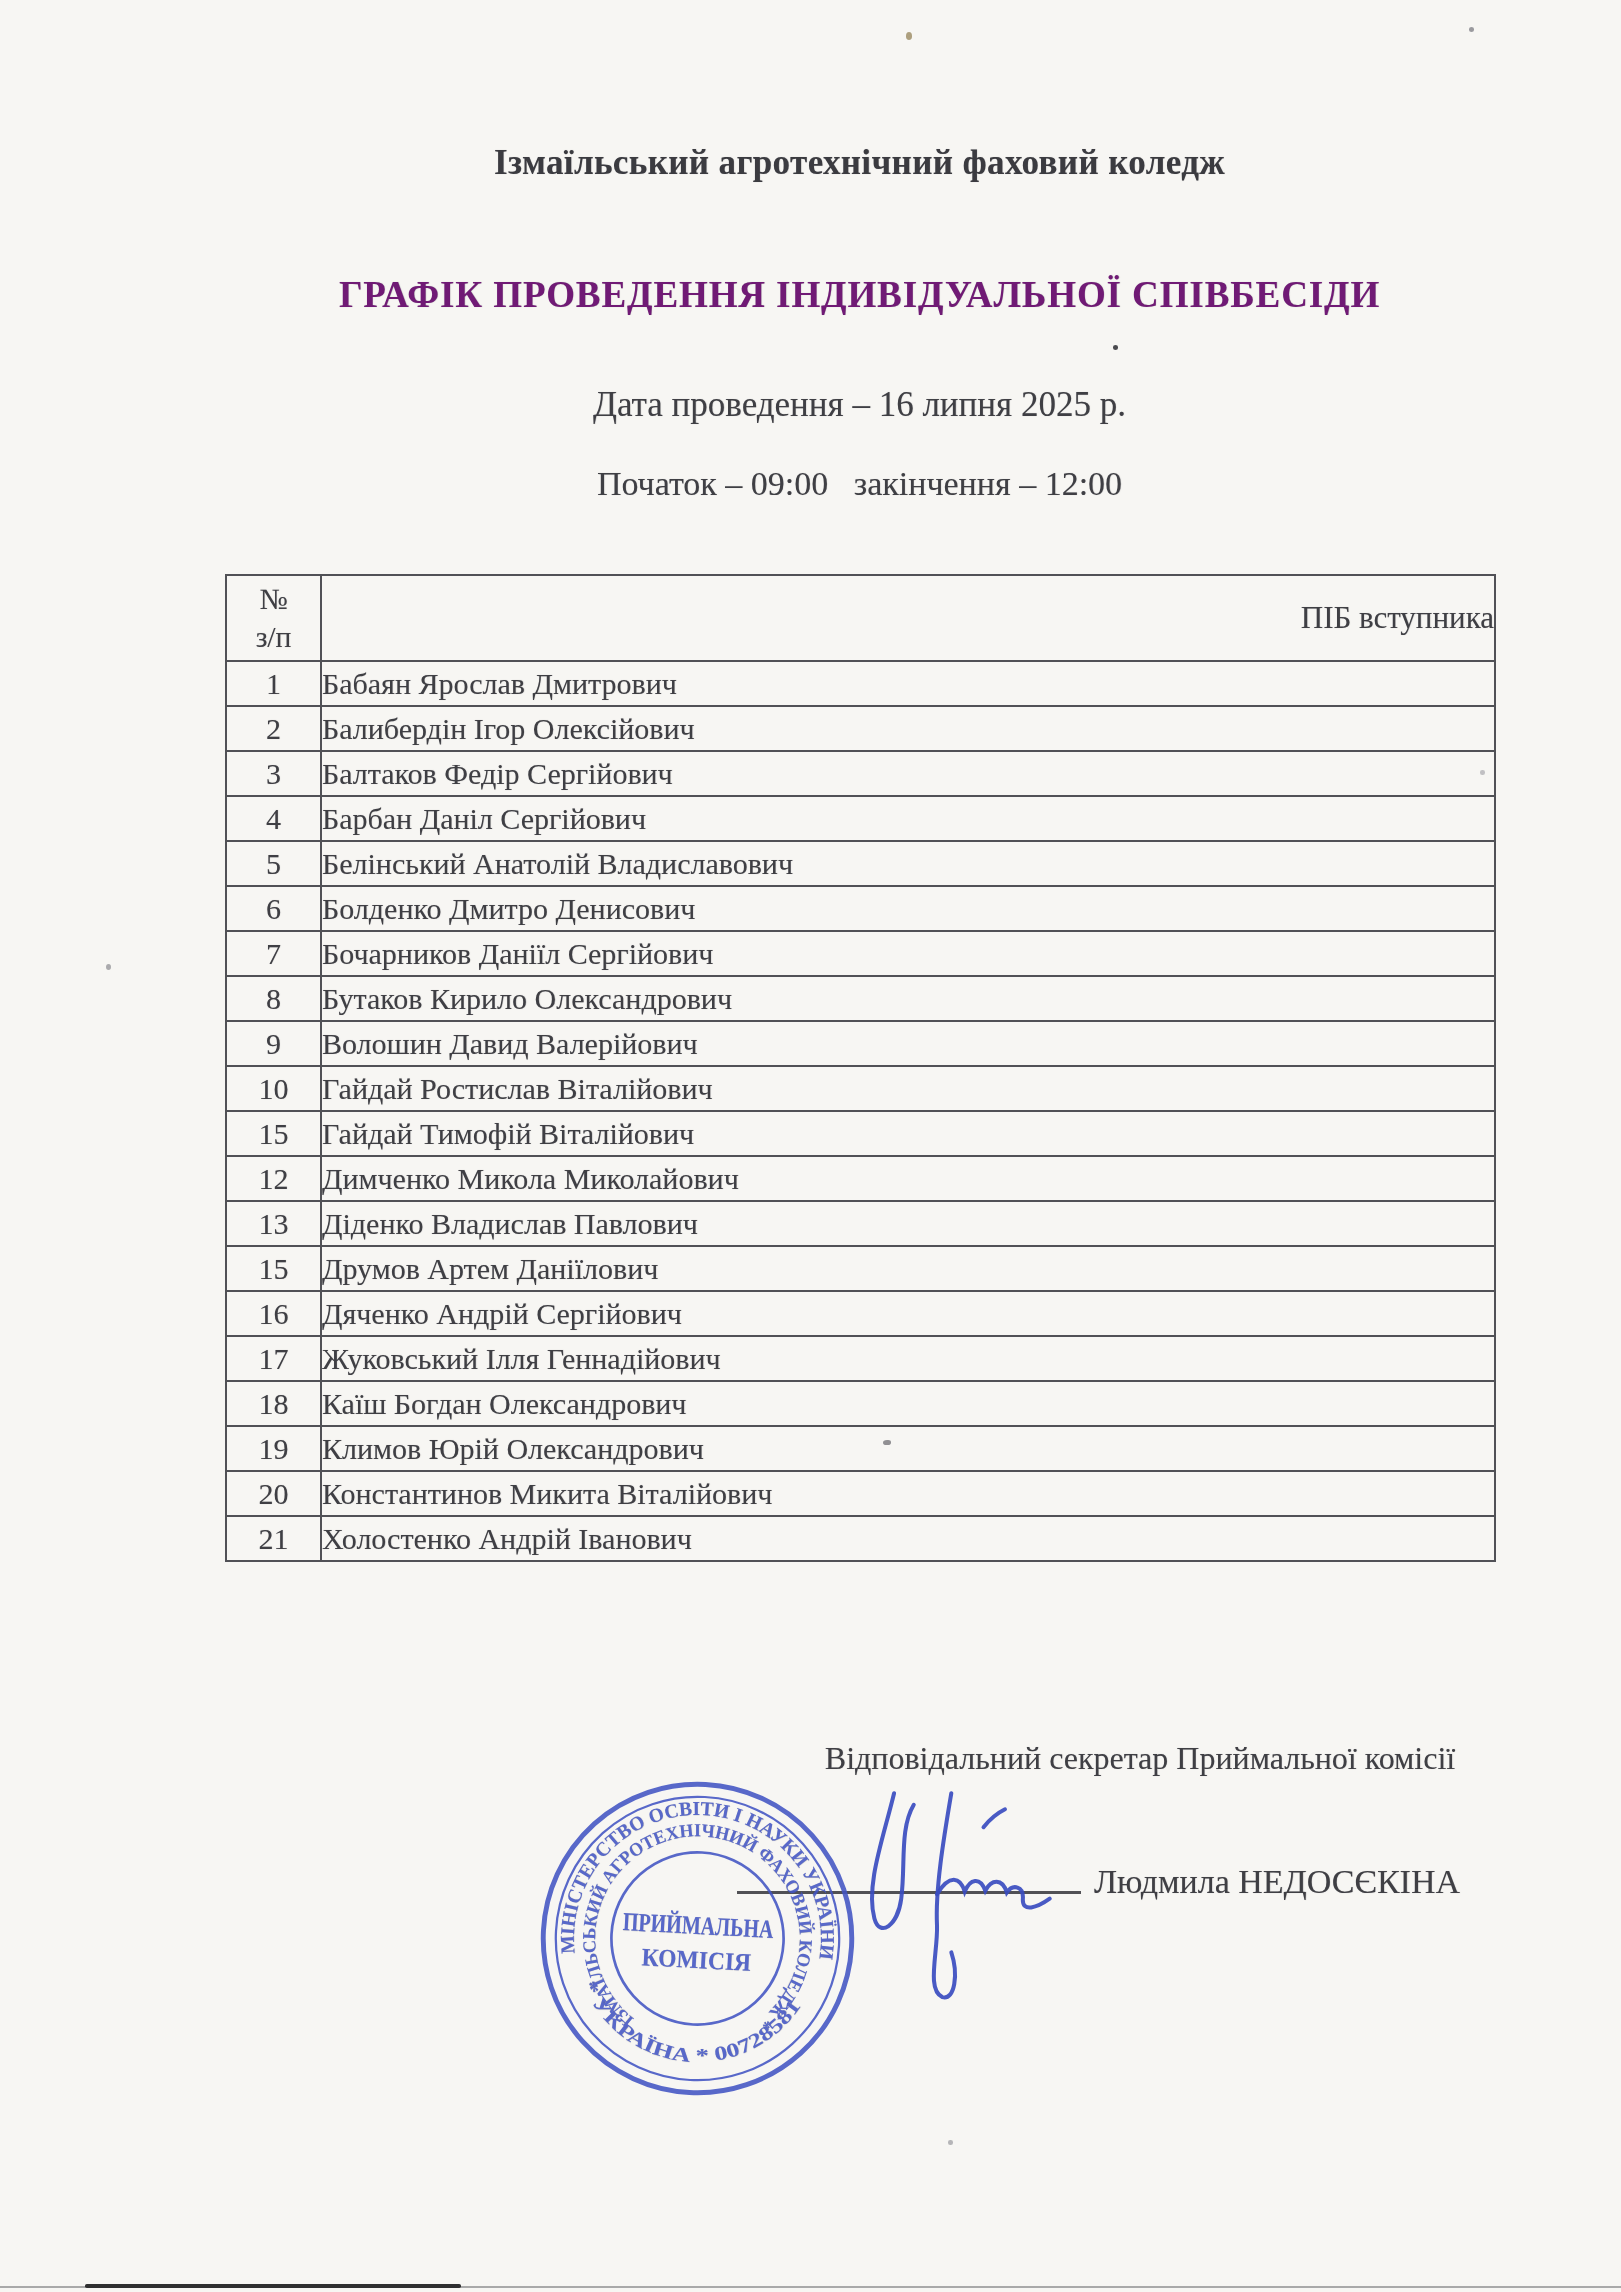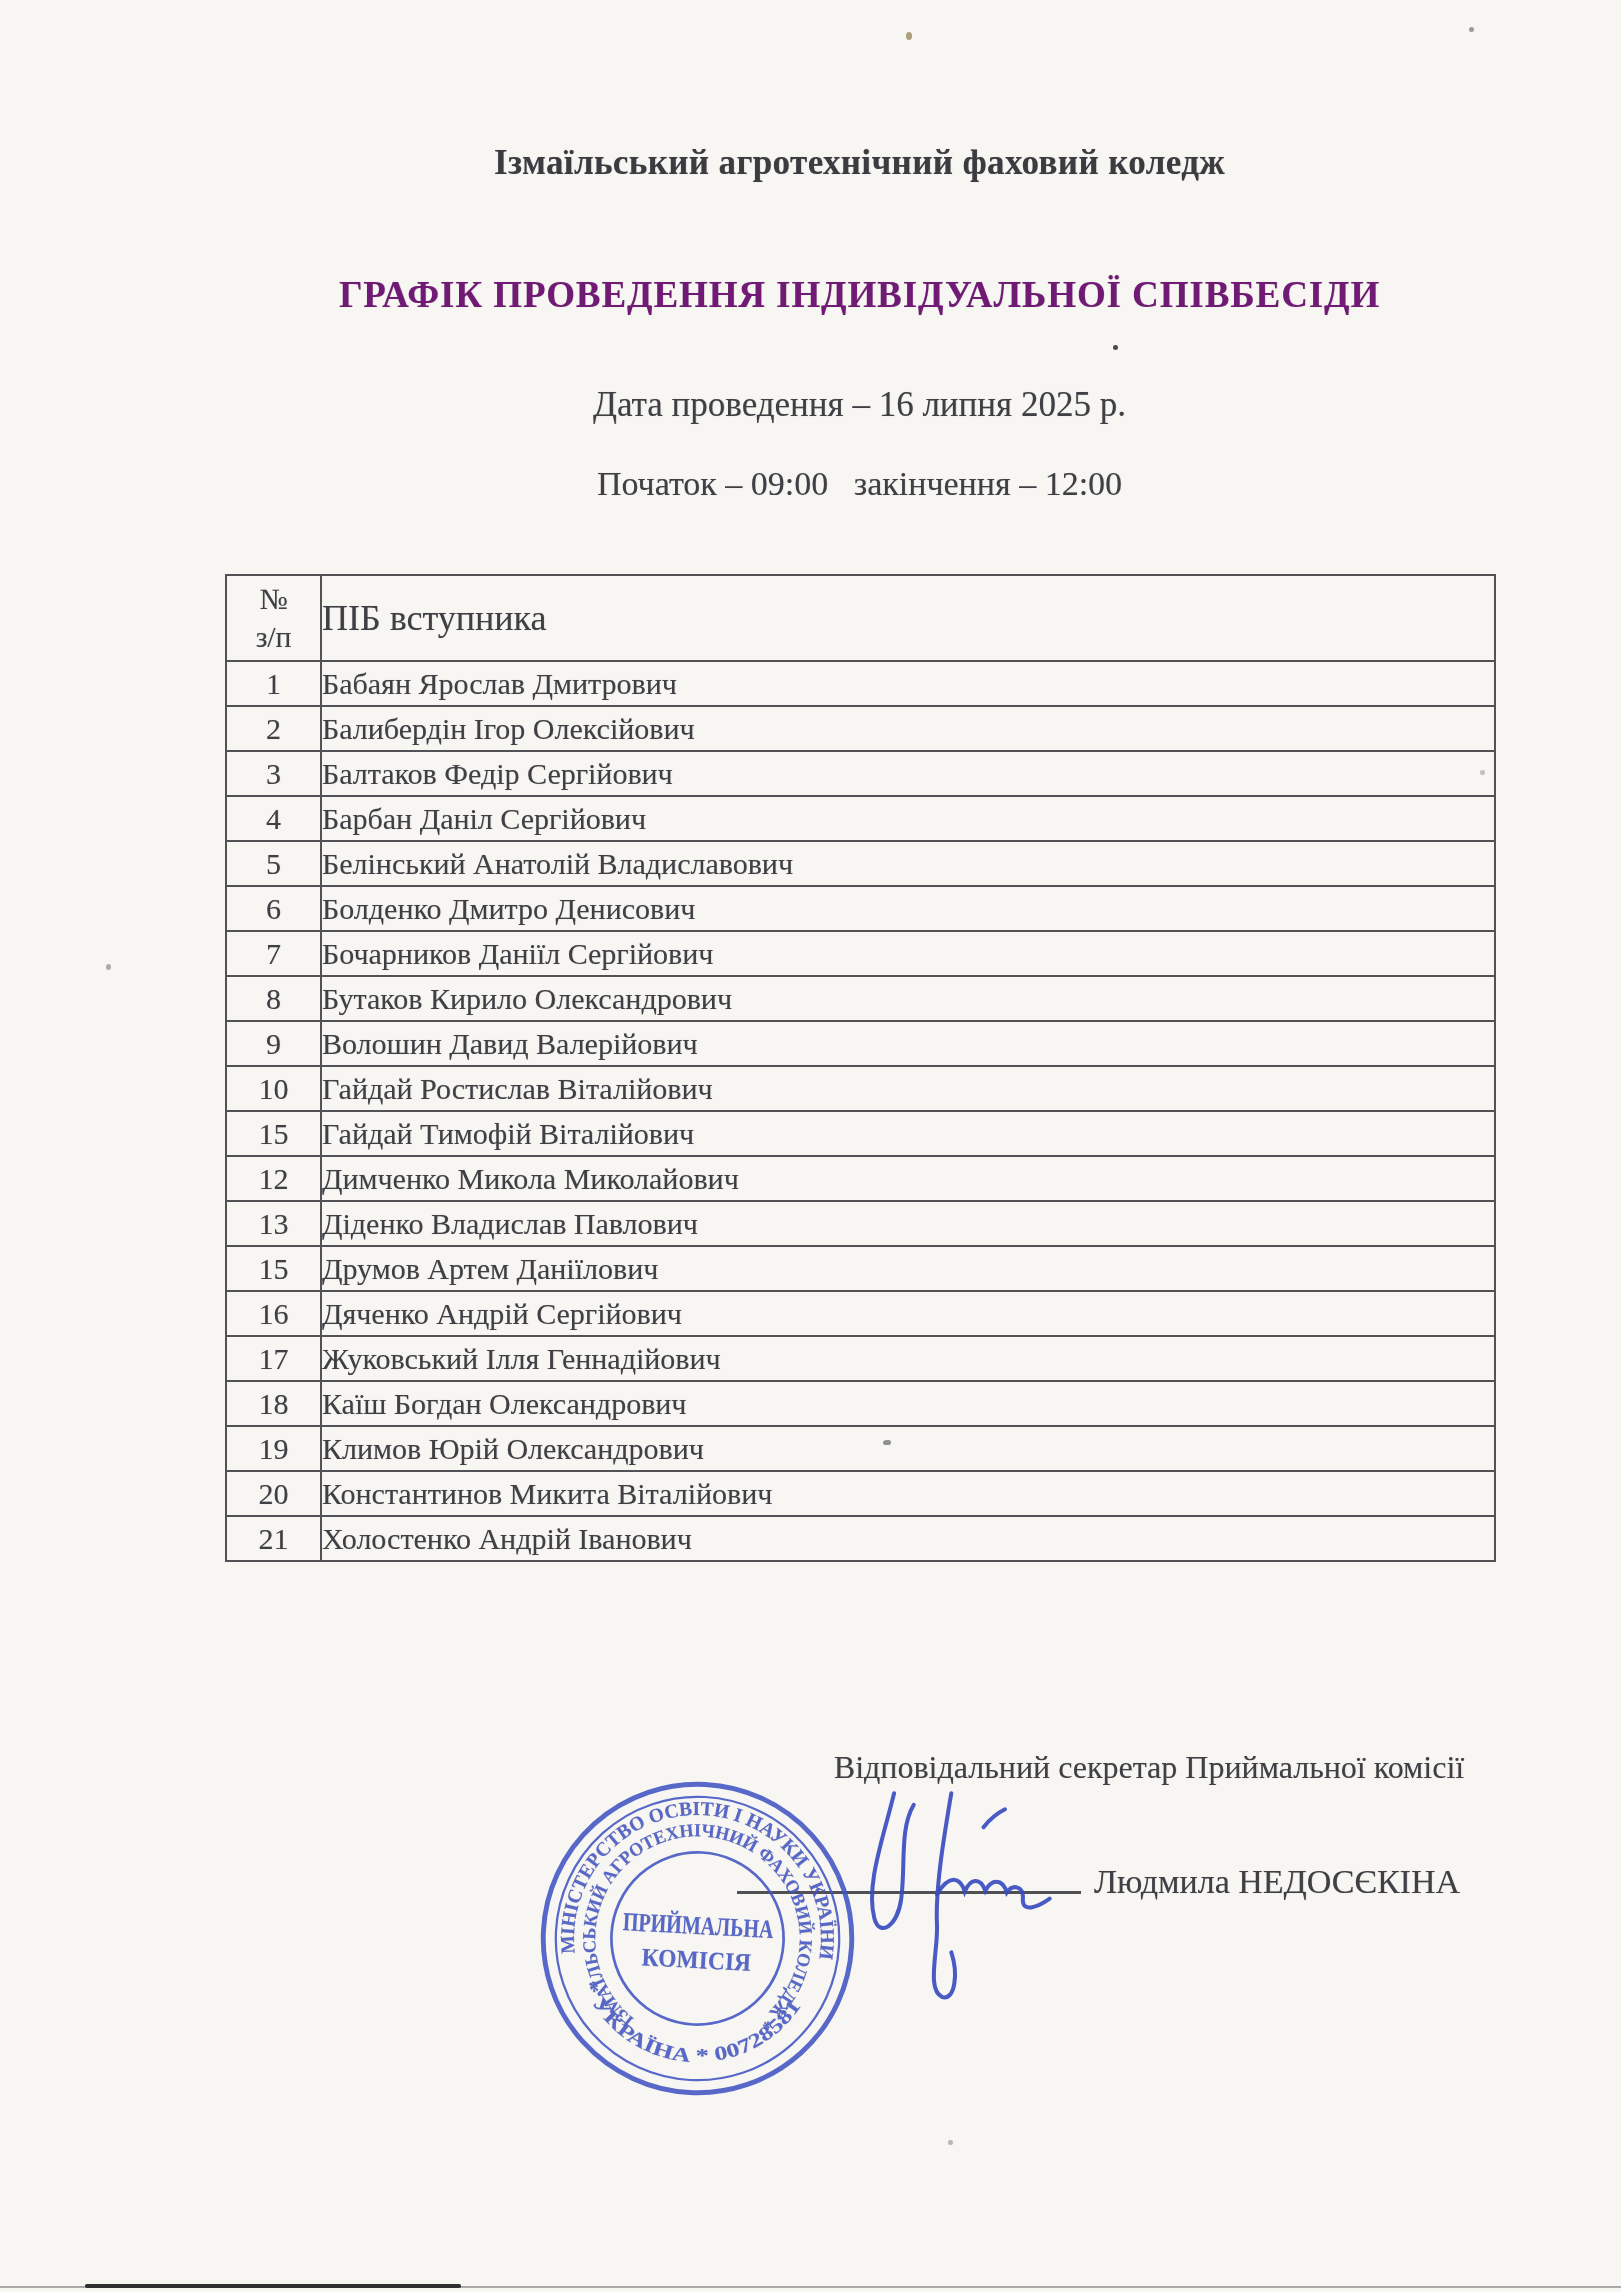--- a/index.html
+++ b/index.html
@@ -33,7 +33,7 @@
   }
   table.roster thead th{height:84px;font-weight:normal;}
   th.c-num{font-size:29.6px;line-height:1.3;text-align:center;vertical-align:middle;}
-  th.c-name{font-size:36px;text-align:left;vertical-align:middle;}
+  th.c-name{font-size:31px;text-align:right;vertical-align:middle;}
   td.c-num{height:43px;text-align:center;vertical-align:middle;}
   td.c-name{text-align:left;vertical-align:middle;padding-left:16px;border-radius:22px;}
 

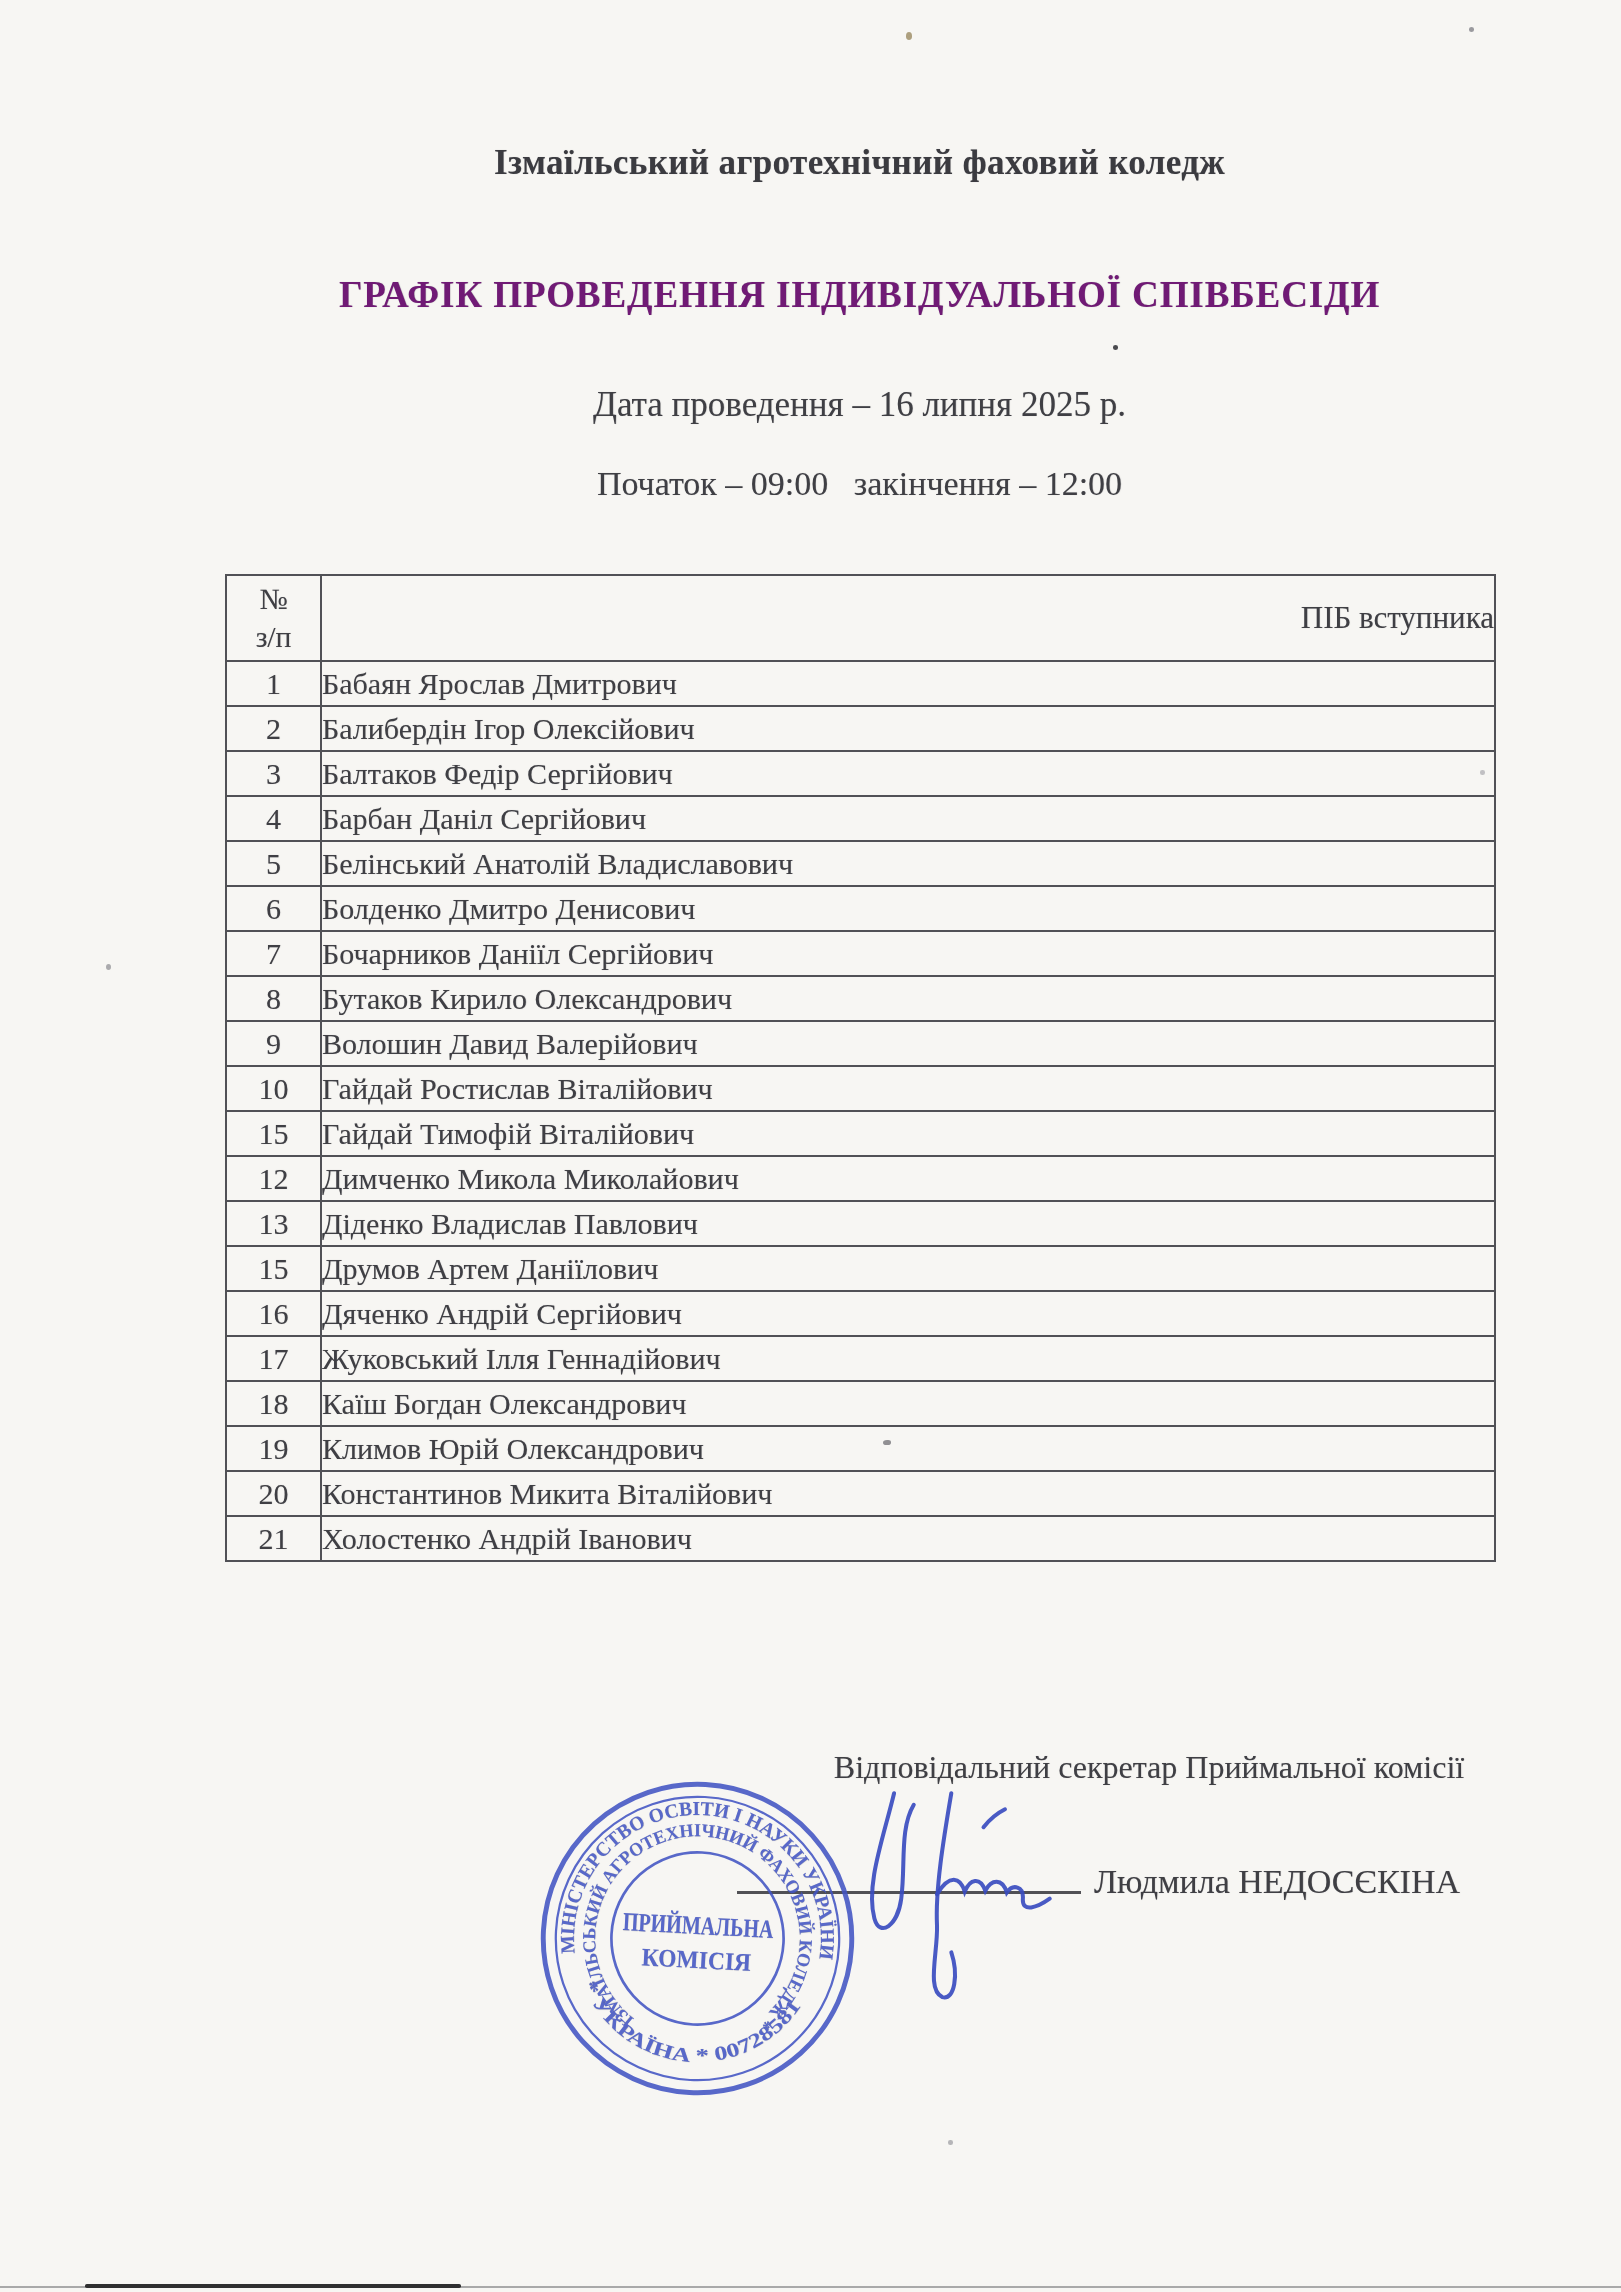--- a/index.html
+++ b/index.html
@@ -37,7 +37,7 @@
   td.c-num{height:43px;text-align:center;vertical-align:middle;}
   td.c-name{text-align:left;vertical-align:middle;padding-left:16px;border-radius:22px;}
 
-  .secretary{position:absolute;left:751px;top:1736px;width:770px;margin:13px;text-align:center;font-size:32px;}
+  .secretary{position:absolute;left:751px;top:1736px;width:770px;margin:4px;text-align:center;font-size:32px;}
   .sig-underline{position:absolute;left:737px;top:1891px;width:344px;height:2.7px;background:#515155;}
   .sig-name{position:absolute;left:1094px;top:1863px;margin:0;font-size:34px;}
 

